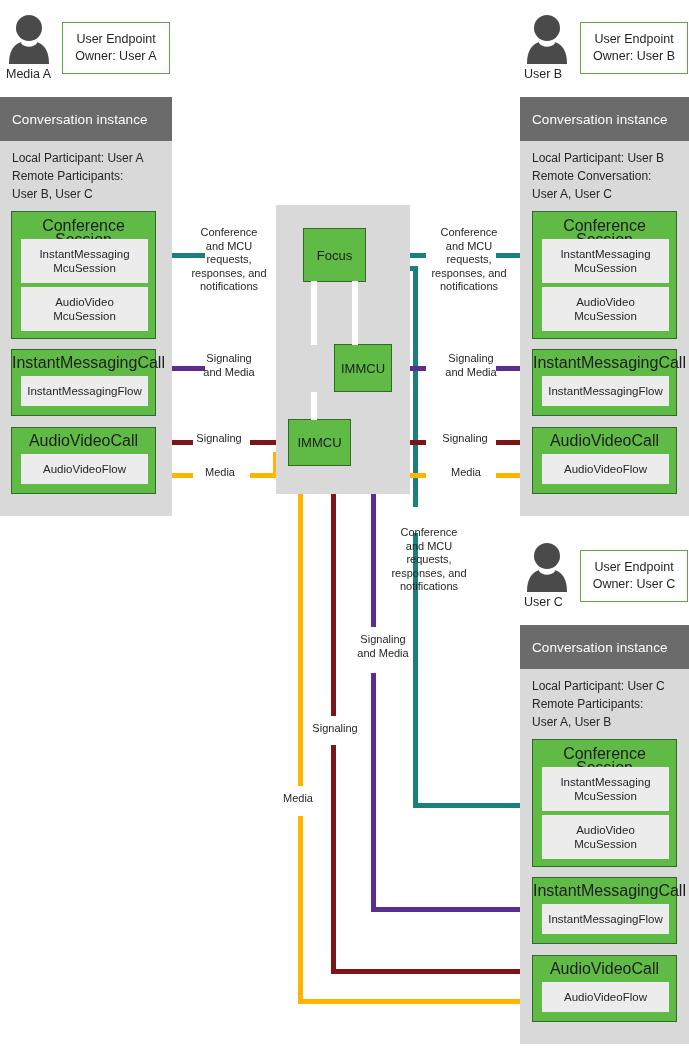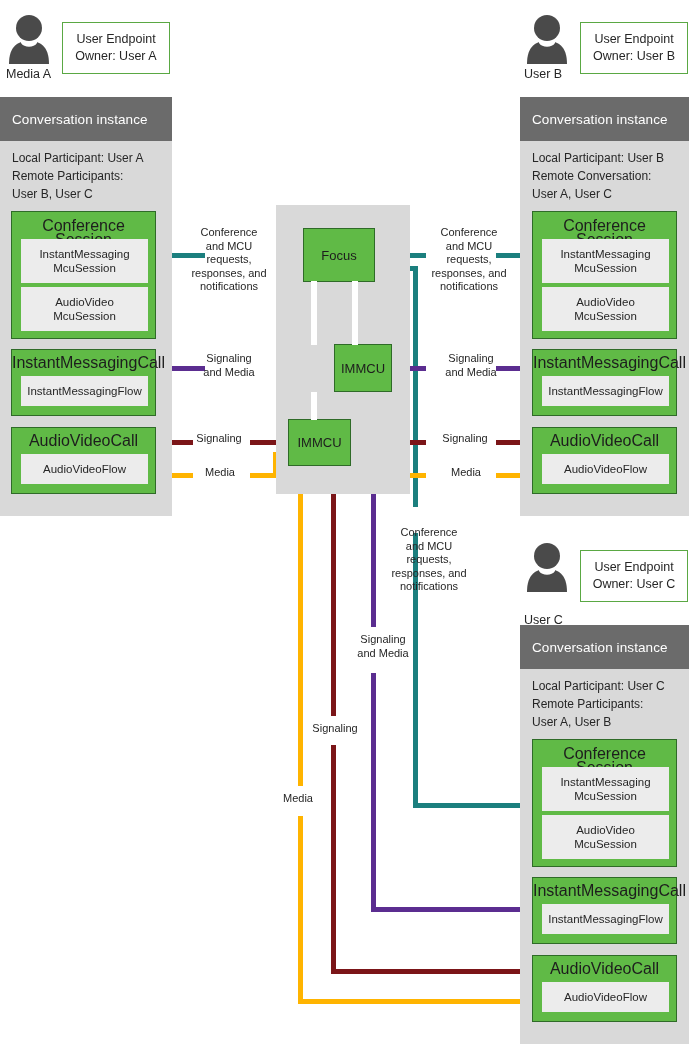--- a/index.html
+++ b/index.html
@@ -224,7 +224,7 @@
   <div class="white-gap" style="left:352px; top:281px; width:6px; height:64px;"></div>
   <div class="white-gap" style="left:311px; top:392px; width:6px; height:28px;"></div>
 
-  <div class="server-box" style="left:303px; top:228px; width:72px; height:54px;">
+  <div class="server-box" style="left:303px; top:228px; width:63px; height:54px;">
     <span>Focus</span>
   </div>
   <div class="server-box" style="left:334px; top:344px; width:58px; height:48px;">

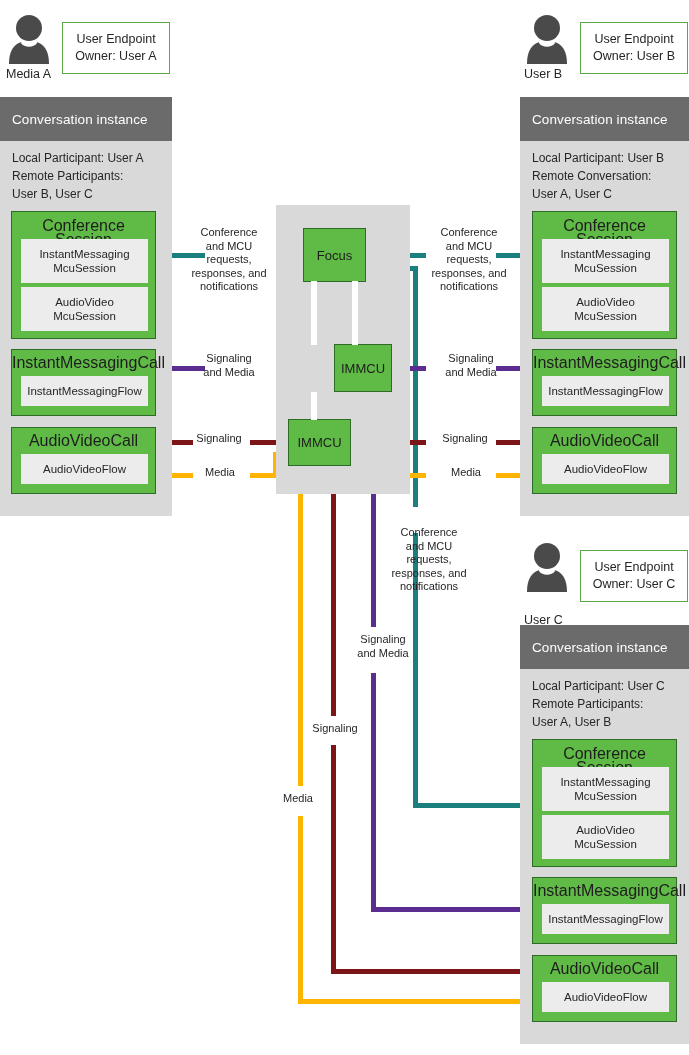--- a/index.html
+++ b/index.html
@@ -313,7 +313,7 @@
       <path d="M13 31 C16 36 26 36 29 31 L29 29 L13 29 Z" fill="#ffffff"></path>
     </svg>
   </div>
-  <div class="user-label" style="left:524px; top:613px;">User C</div>
+  <div class="user-label" style="left:524px; top:595px;">User C</div>
   <div class="endpoint-box" style="left:580px; top:550px; width:108px; height:52px;">User Endpoint
 Owner: User C</div>
 

